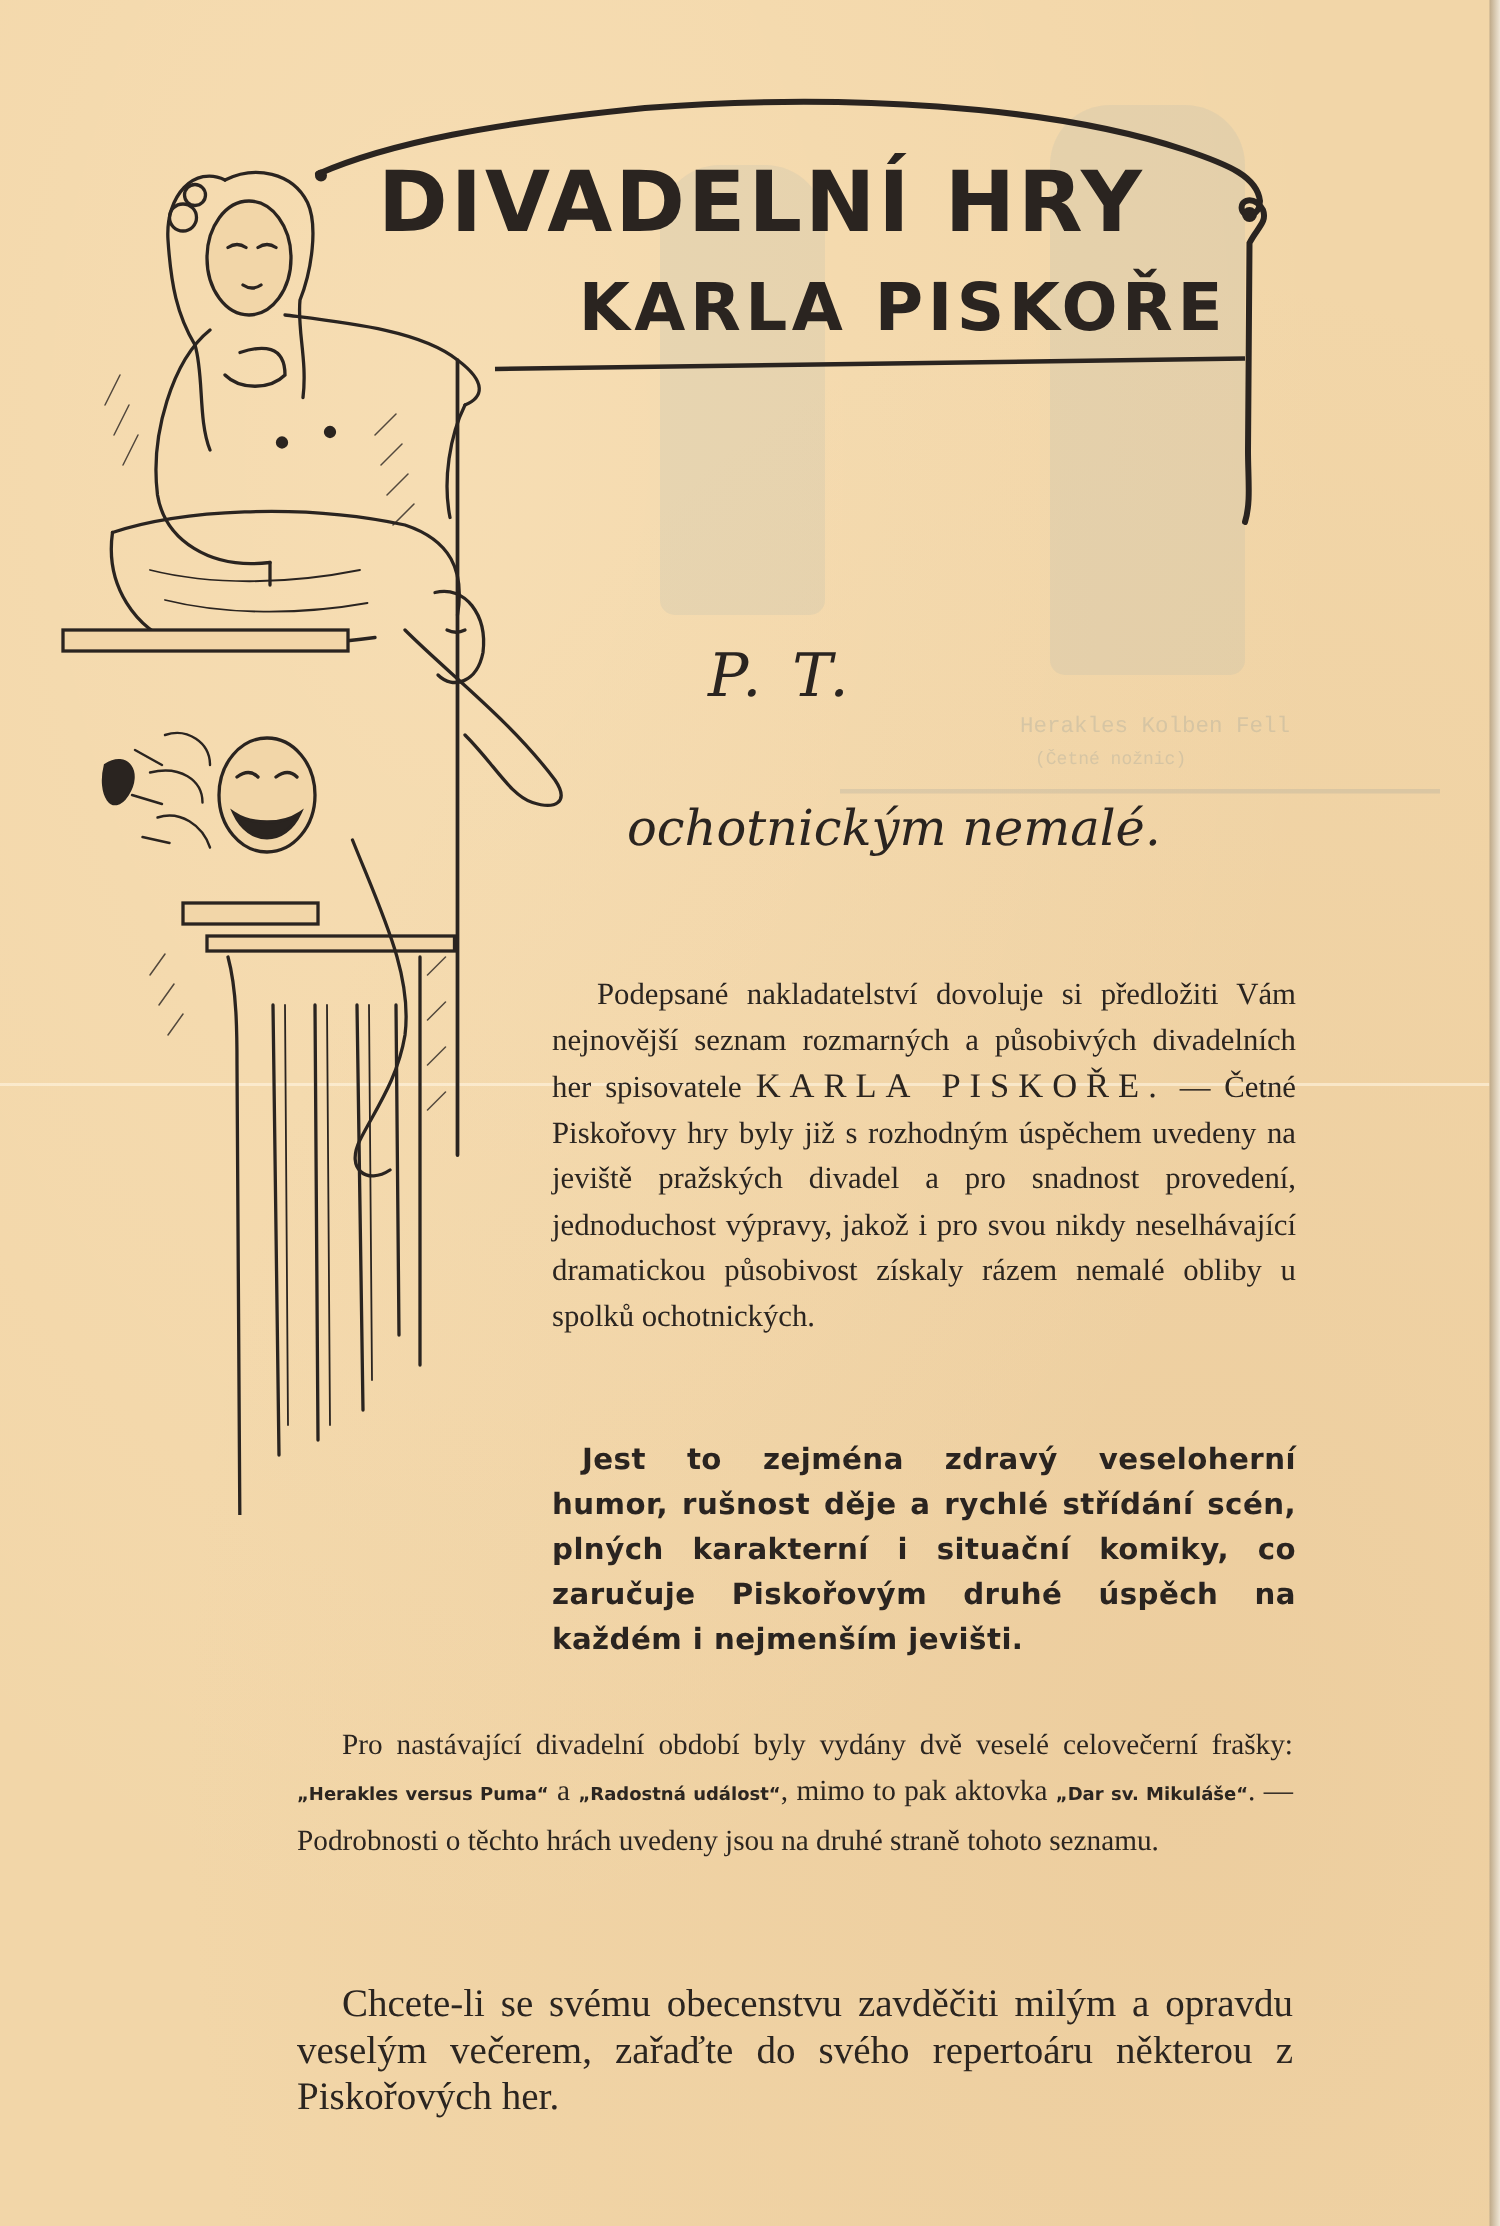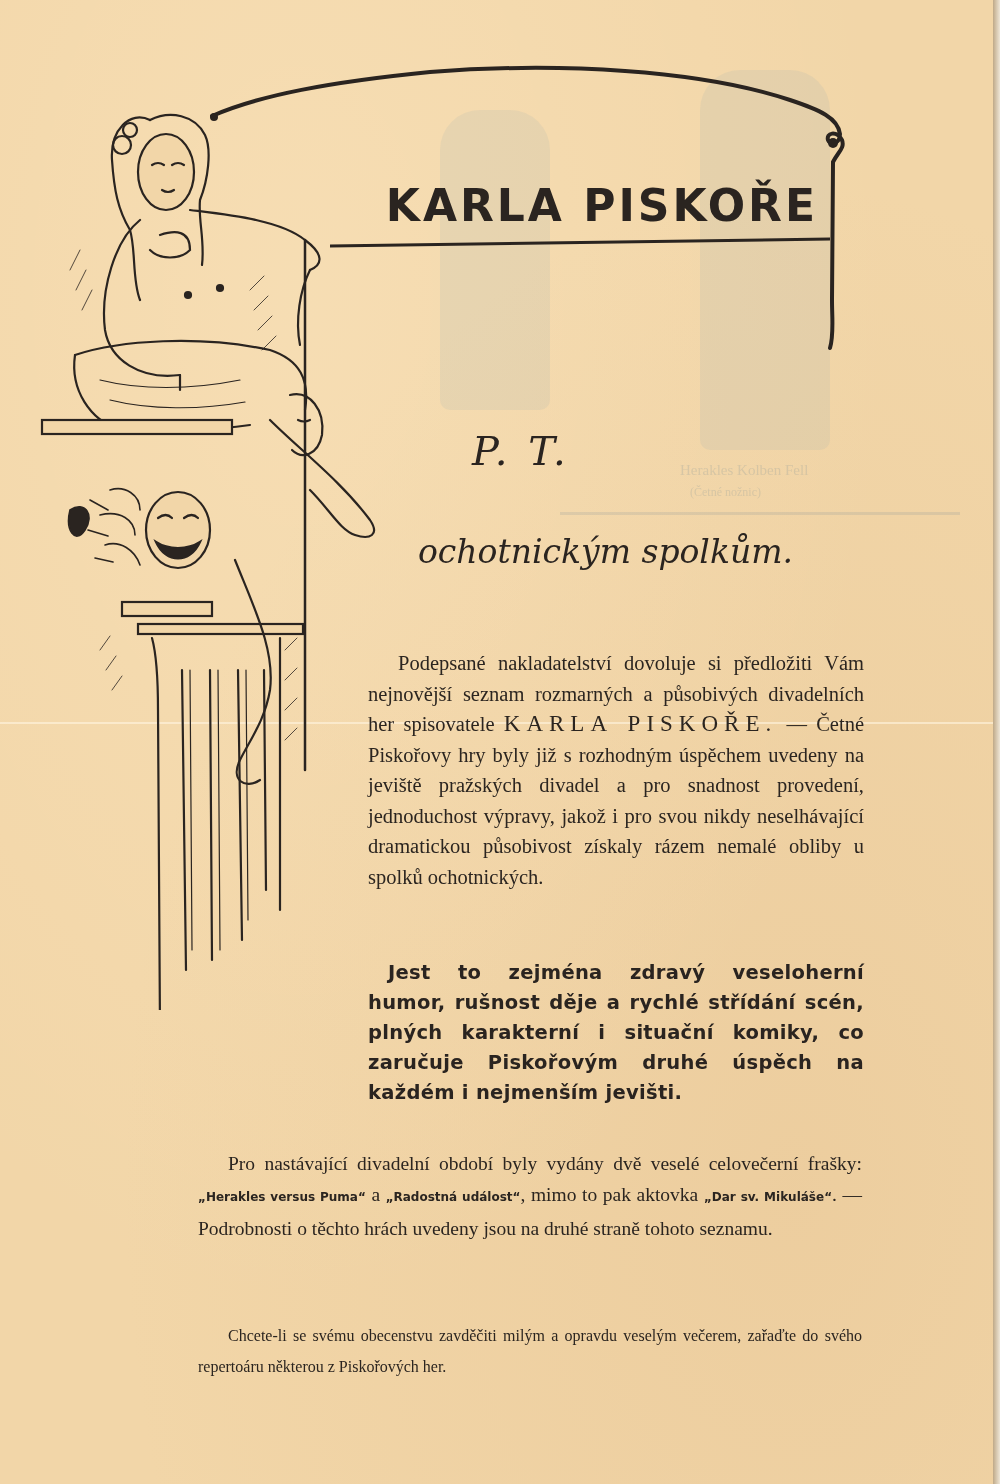--- a/index.html
+++ b/index.html
@@ -108,6 +108,7 @@
     <path d="M330 246 L 830 239" stroke="#2a2420" stroke-width="3" fill="none"></path>
   </svg>
 
+  <div class="title-line1">DIVADELNÍ HRY</div>
   <div class="title-line2">KARLA PISKOŘE</div>
 
   <svg class="illustration" viewBox="0 0 340 920">

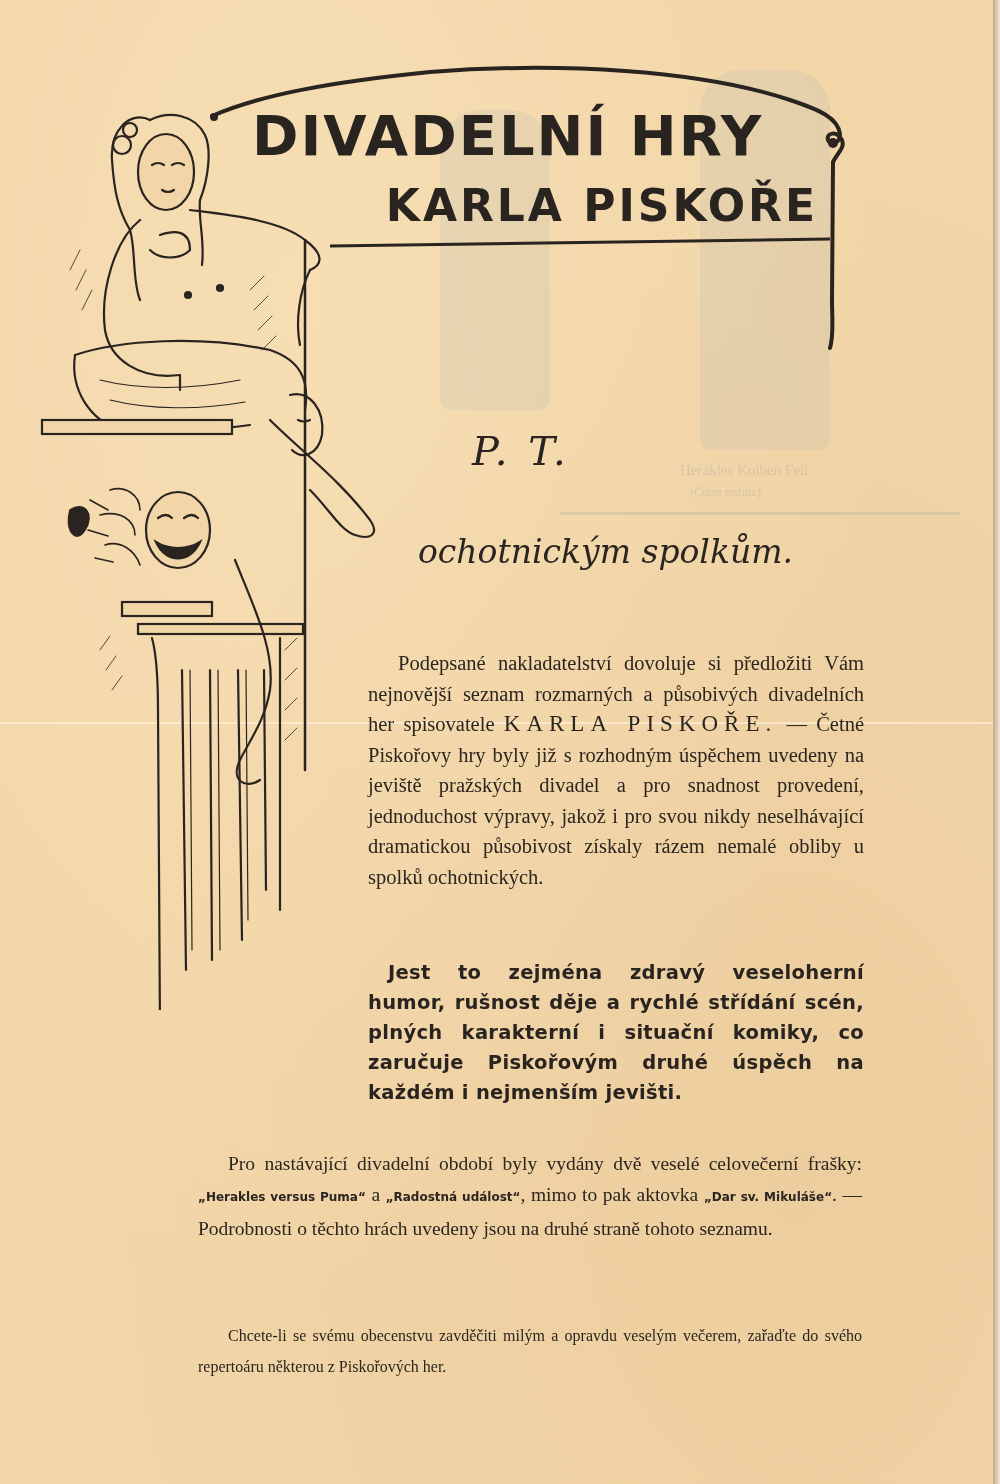--- a/index.html
+++ b/index.html
@@ -26,7 +26,7 @@
     background: rgba(255,245,225,0.6);
   }
   
-  .ghost { position: absolute; color: rgba(120,140,150,0.22); font-family: Liberation Serif, serif; }
+  .ghost { position: absolute; color: rgba(120,140,150,0.22); font-family: Liberation Mono, monospace; margin-top: 14px; }
   .ghost-figure {
     position: absolute; border-radius: 40px 40px 10px 10px;
     background: rgba(150,170,175,0.14);

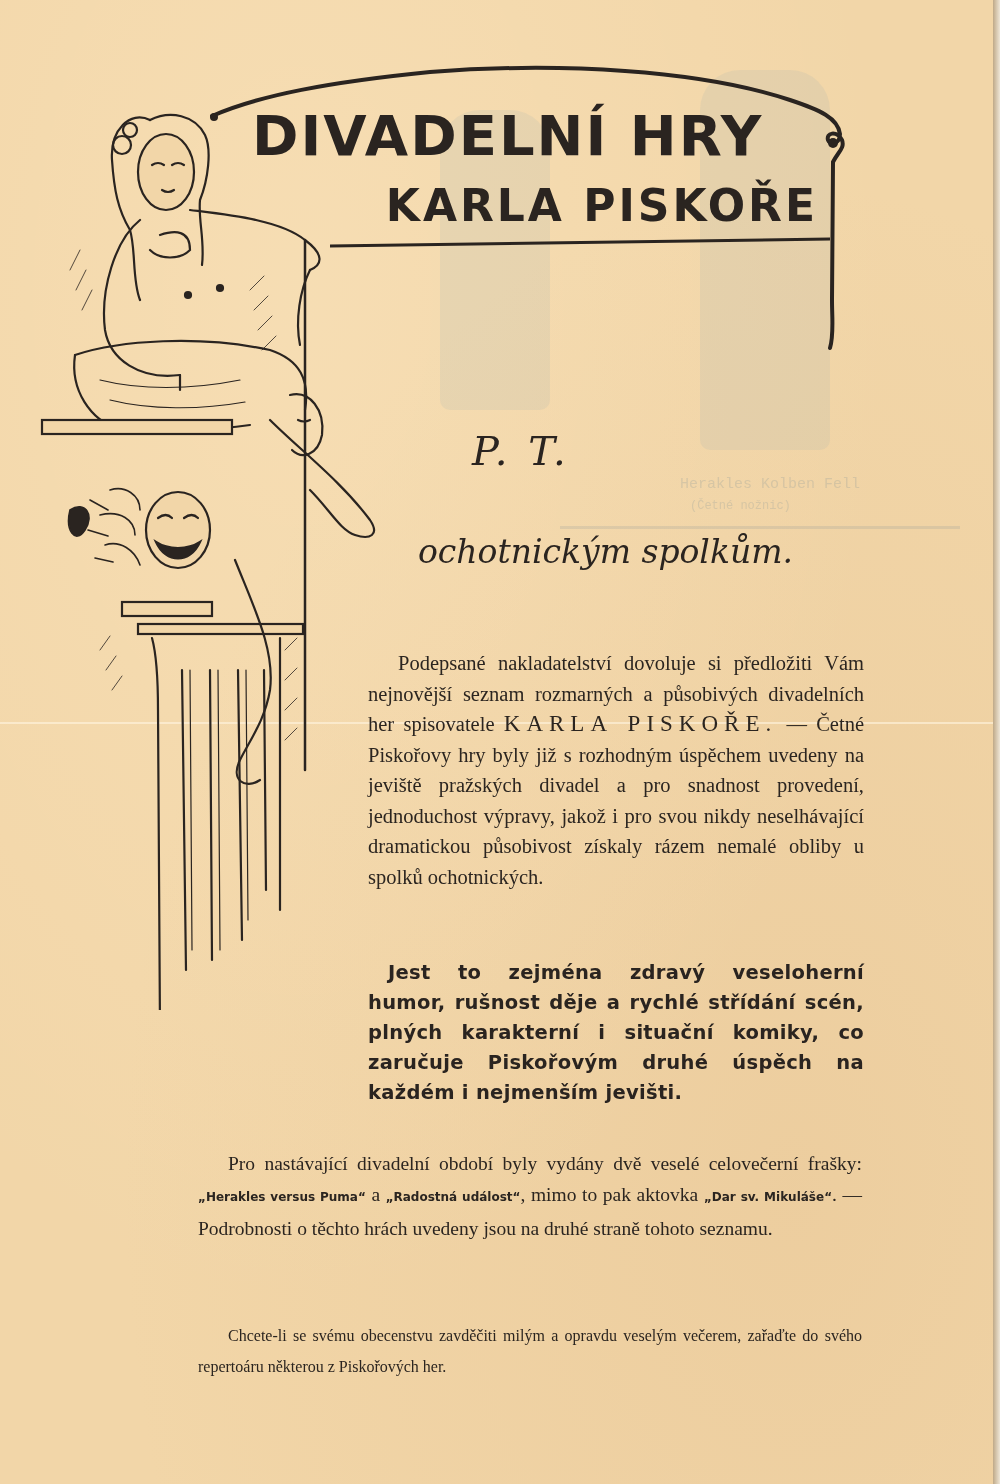--- a/index.html
+++ b/index.html
@@ -183,7 +183,7 @@
   </svg>
 
   <div class="greet-pt">P. T.</div>
-  <div class="greet-addr">ochotnickým spolkům.</div>
+  <div class="greet-addr">ochotnickým nemalé.</div>
 
   <p class="p1" style="margin:0;"><span>Podepsané nakladatelství dovoluje si předložiti Vám nejnovější seznam rozmarných a působivých divadelních her spisovatele </span><span class="caps">KARLA PISKOŘE.</span><span> — Četné Piskořovy hry byly již s rozhodným úspěchem uvedeny na jeviště pražských divadel a pro snadnost provedení, jednoduchost výpravy, jakož i pro svou nikdy neselhávající dramatickou působivost získaly rázem nemalé obliby u spolků ochotnických.</span></p>
 

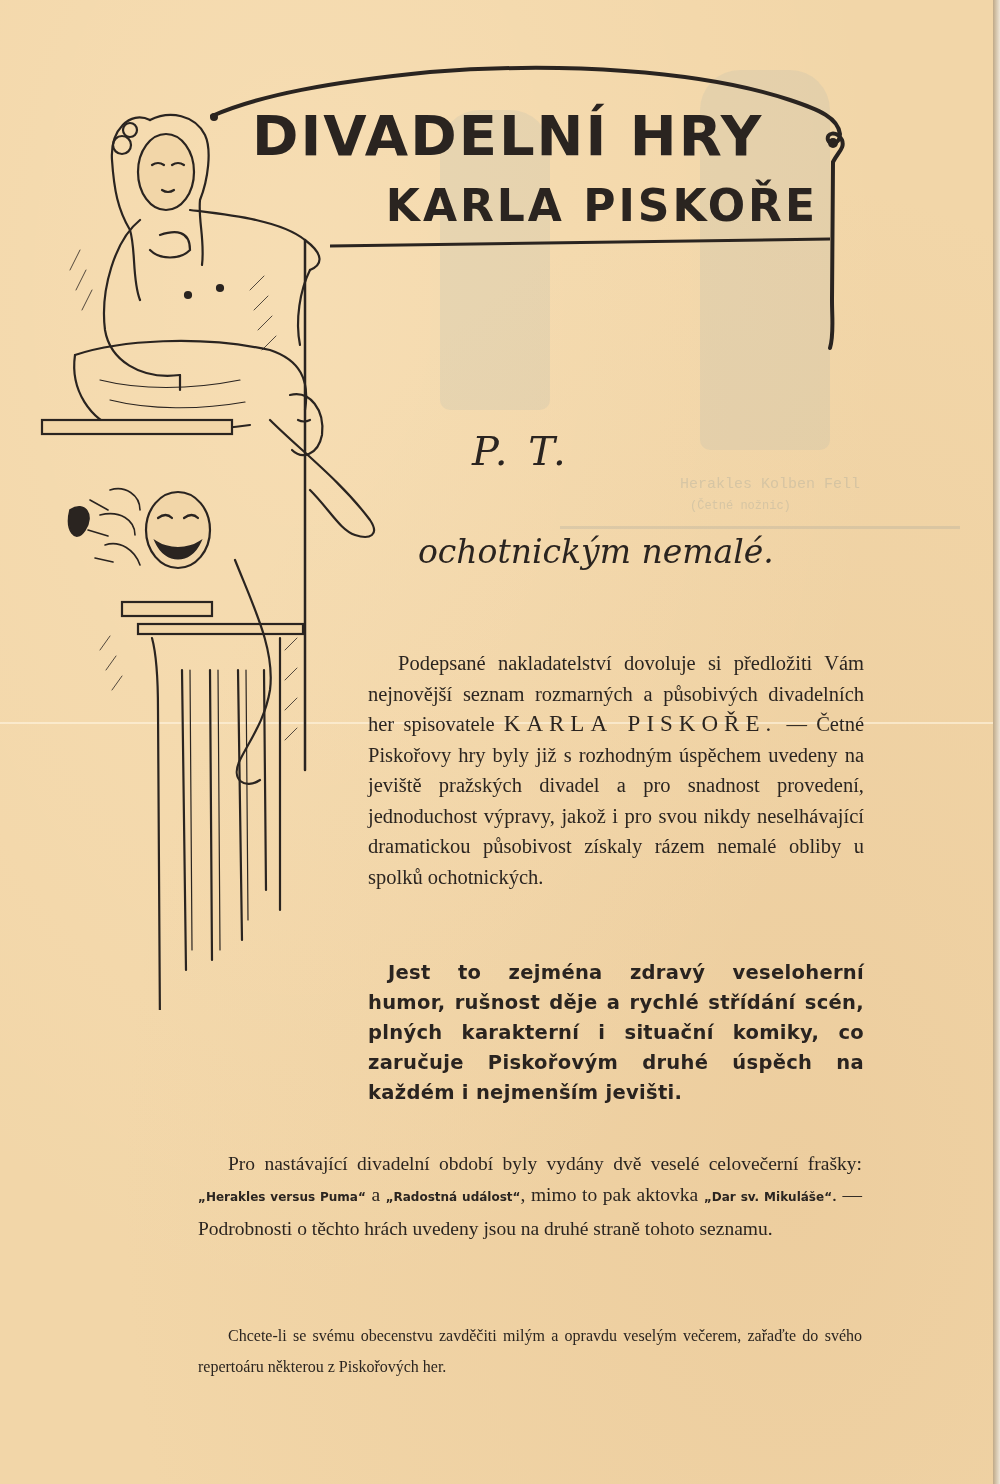--- a/index.html
+++ b/index.html
@@ -84,7 +84,7 @@
 
   .p4 {
     position: absolute; left: 198px; top: 1320px; width: 664px;
-    font-family: "Liberation Serif", serif; font-size: 16px; line-height: 31px;
+    font-family: "Liberation Serif", serif; font-size: 26px; line-height: 31px;
     text-align: justify; text-indent: 30px; color: #2b2520;
   }
 </style>

